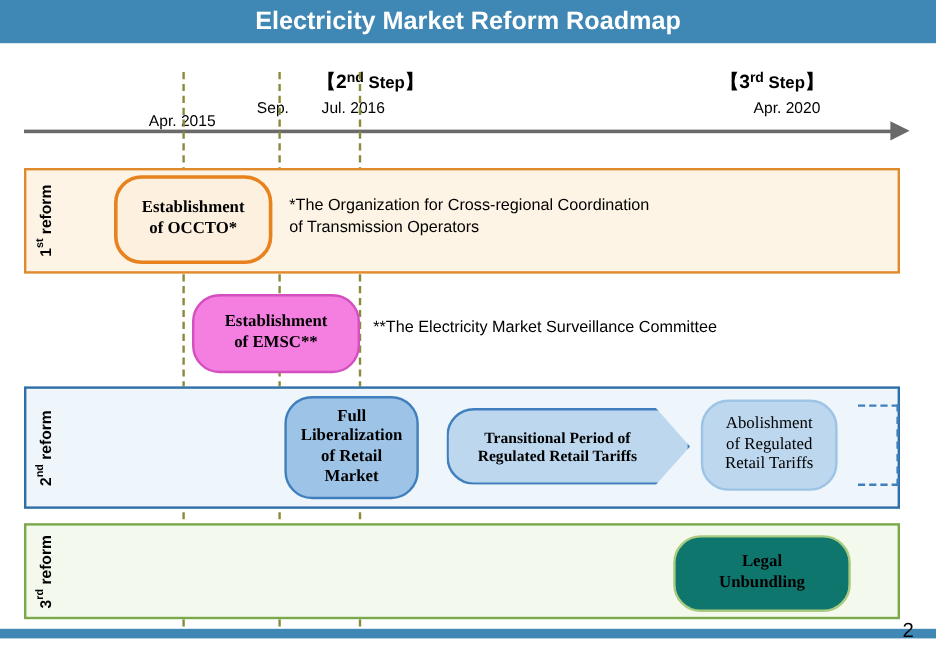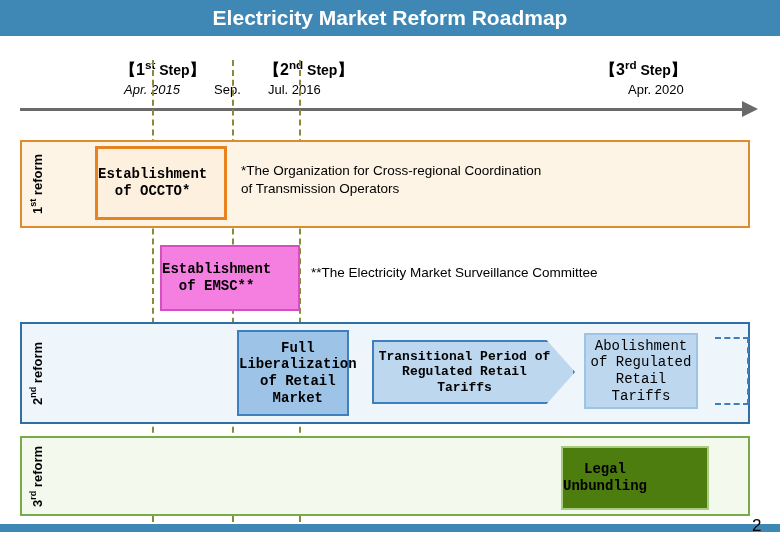--- a/index.html
+++ b/index.html
@@ -265,9 +265,6 @@
   <div class="title-bar"></div>
   <div class="title-text">Electricity Market Reform Roadmap</div>
 
-  <div class="step-label" style="left:120px; top:58px;">
-    <span class="big">【</span><span class="big">1</span><sup>st</sup><span> Step</span><span class="big">】</span>
-  </div>
   <div class="step-date" style="left:124px; top:82px;font-style:italic;">Apr. 2015</div>
 
   <div class="step-label" style="left:264px; top:58px;">

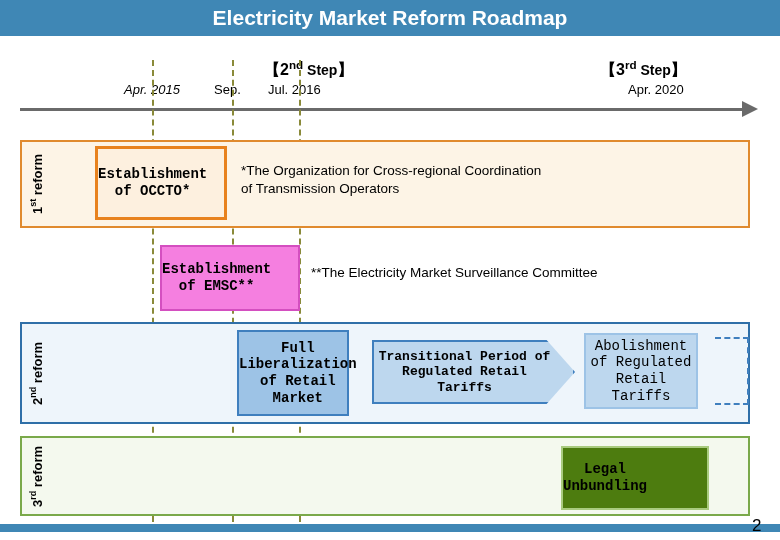--- a/index.html
+++ b/index.html
@@ -265,7 +265,7 @@
   <div class="title-bar"></div>
   <div class="title-text">Electricity Market Reform Roadmap</div>
 
-  <div class="step-date" style="left:124px; top:82px;font-style:italic;">Apr. 2015</div>
+  <div class="step-date" style="left:124px; top:93px;">Apr. 2015</div>
 
   <div class="step-label" style="left:264px; top:58px;">
     <span class="big">【</span><span class="big">2</span><sup>nd</sup><span> Step</span><span class="big">】</span>

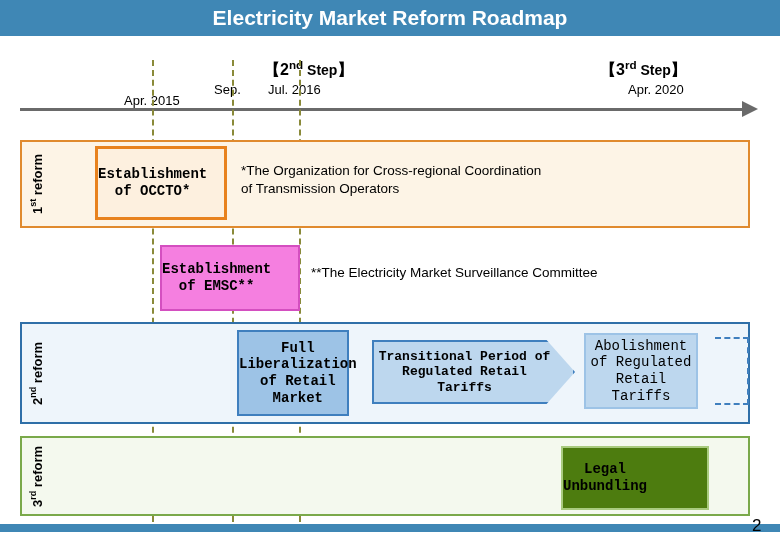--- a/index.html
+++ b/index.html
@@ -156,9 +156,11 @@
     box-sizing: border-box;
     display: flex;
     align-items: center;
+    justify-content: center;
     text-align: center;
-    font-family: Liberation Mono, monospace;
+    font-family: Liberation Serif, serif;
     line-height: 1.18;
+    border-radius: 23px;
   }
   .box-occto {
     left: 95px;

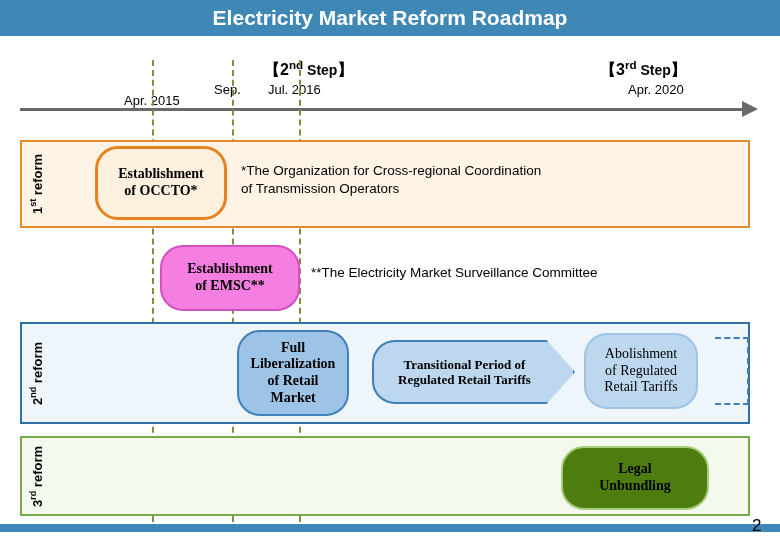--- a/index.html
+++ b/index.html
@@ -235,7 +235,7 @@
     width: 148px;
     height: 64px;
     border: 2px solid #a9cb7f;
-    background: #4d7c0f;
+    background: #0f766e;
     font-size: 14px;
     font-weight: bold;
     color: #000000;

